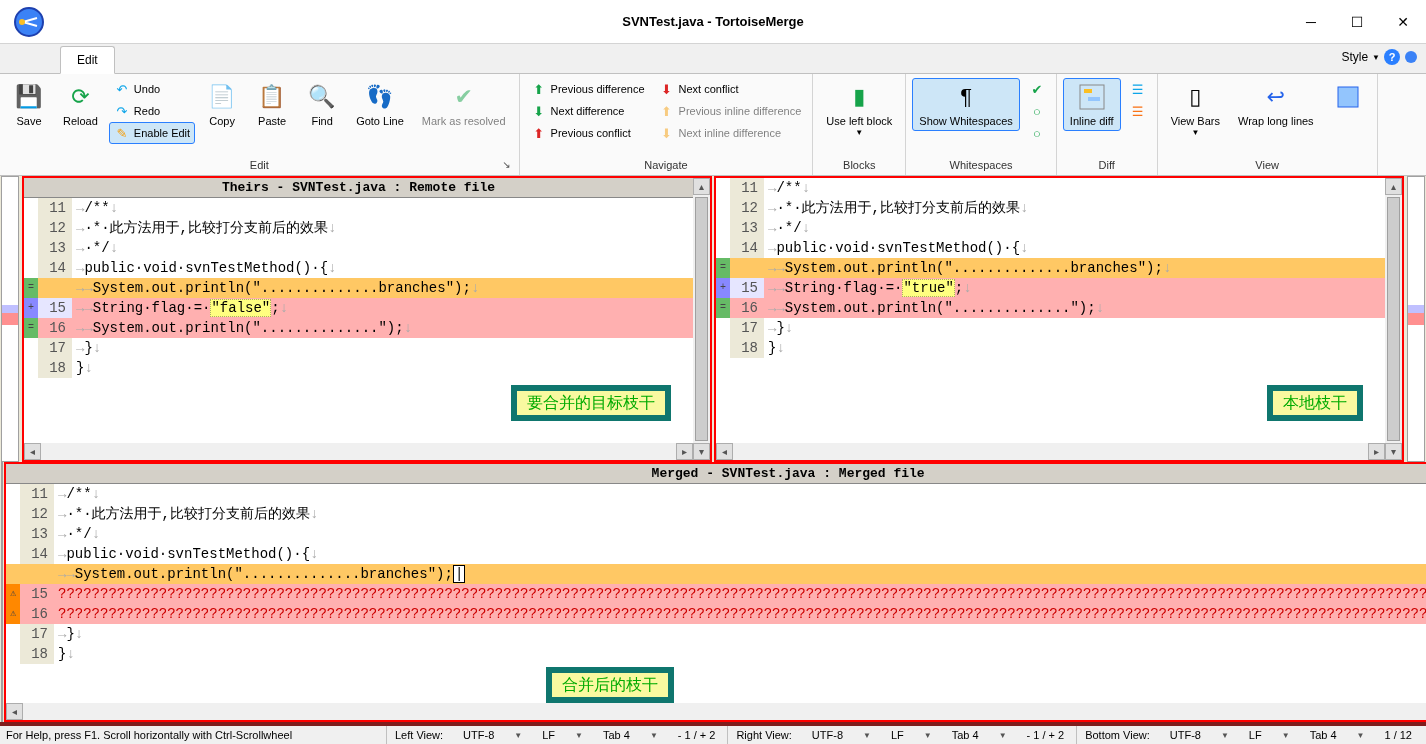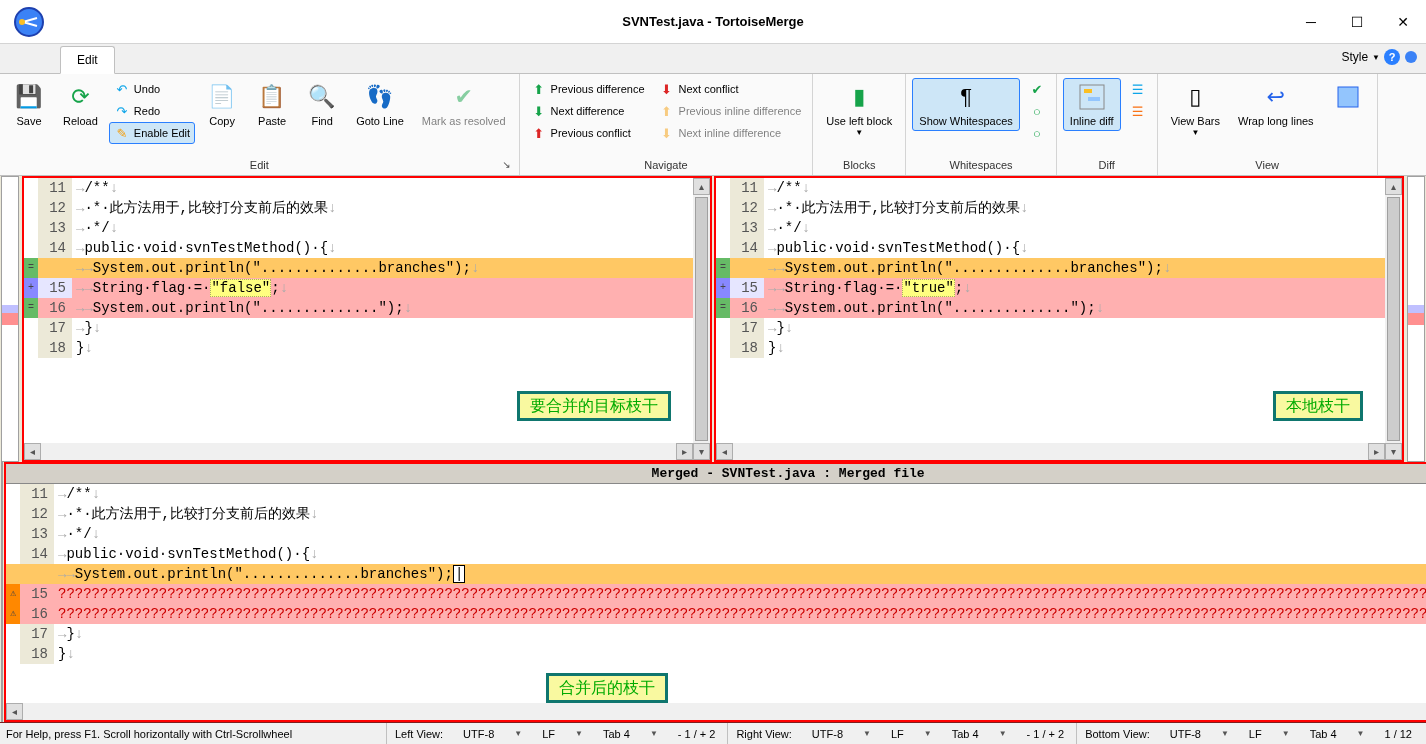--- a/index.html
+++ b/index.html
@@ -283,6 +283,7 @@
 
     <div class="pane">
       <div class="pane-inner">
+        <div class="pane-header">Theirs - SVNTest.java : Remote file</div>
         <div class="code-area">
           <div class="code-line">
               <span class="gutter"></span>

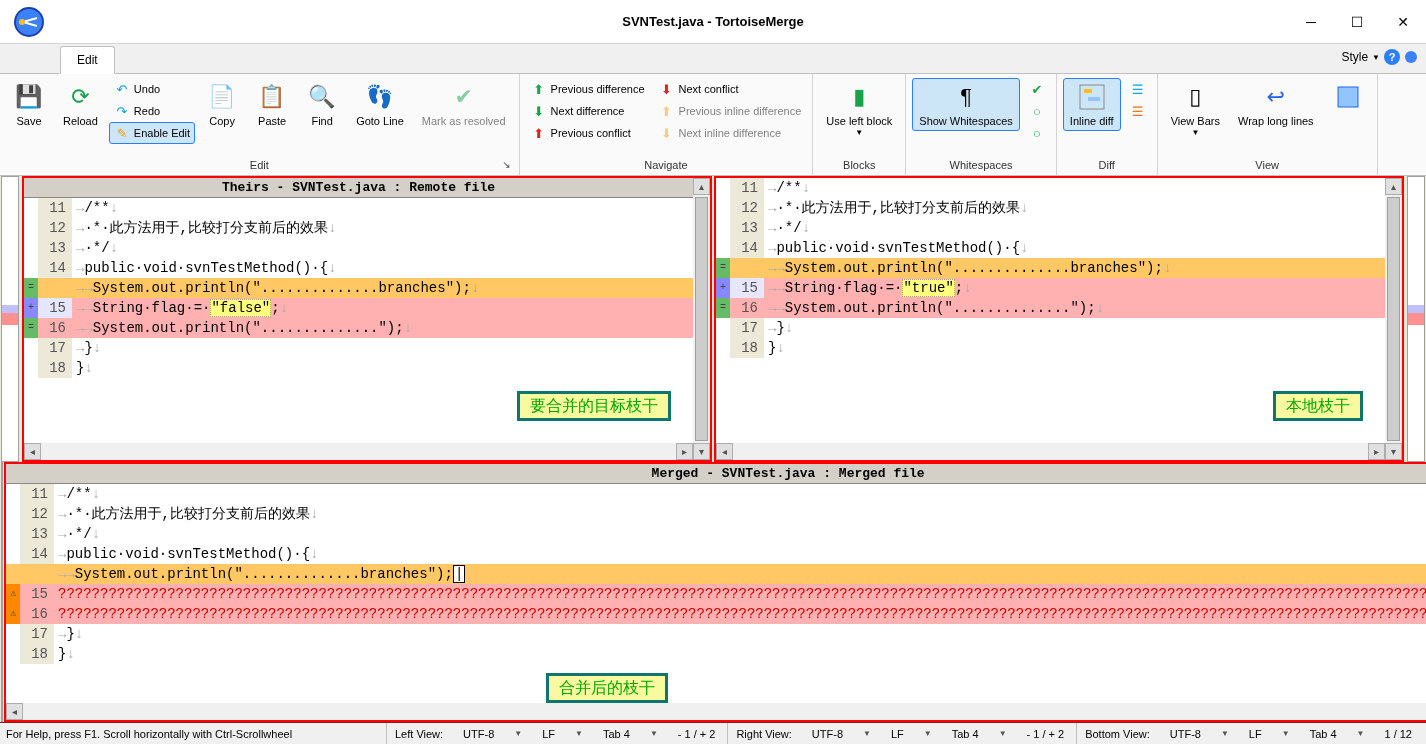--- a/index.html
+++ b/index.html
@@ -70,7 +70,7 @@
   .sbtn-h { width:17px; background:#e0e0e0; border:1px solid #adadad;display:flex;align-items:center;justify-content:center;font-size:10px;color:#555;}
   .track-h { flex:1; background:#f0f0f0;}
   
-  .annotation { position:absolute; background:#f9f9a0; border:3px solid #0f766e; padding:2px 10px; color:#0a0; font-family:"SimSun","Microsoft YaHei"; font-size:16px; z-index:10;}
+  .annotation { position:absolute; background:#f9f9a0; border:6px solid #0f766e; padding:2px 10px; color:#0a0; font-family:"SimSun","Microsoft YaHei"; font-size:16px; z-index:10;}
   
   .statusbar { height:22px; background:#f0f0f0; border-top:1px solid #7f1d1d; display:flex; align-items:center; font-size:11px; padding:0 6px; gap:4px;}
   .status-sec { border-left:1px solid #c0c0c0; padding:0 8px; display:flex; align-items:center; gap:20px; height:100%;}

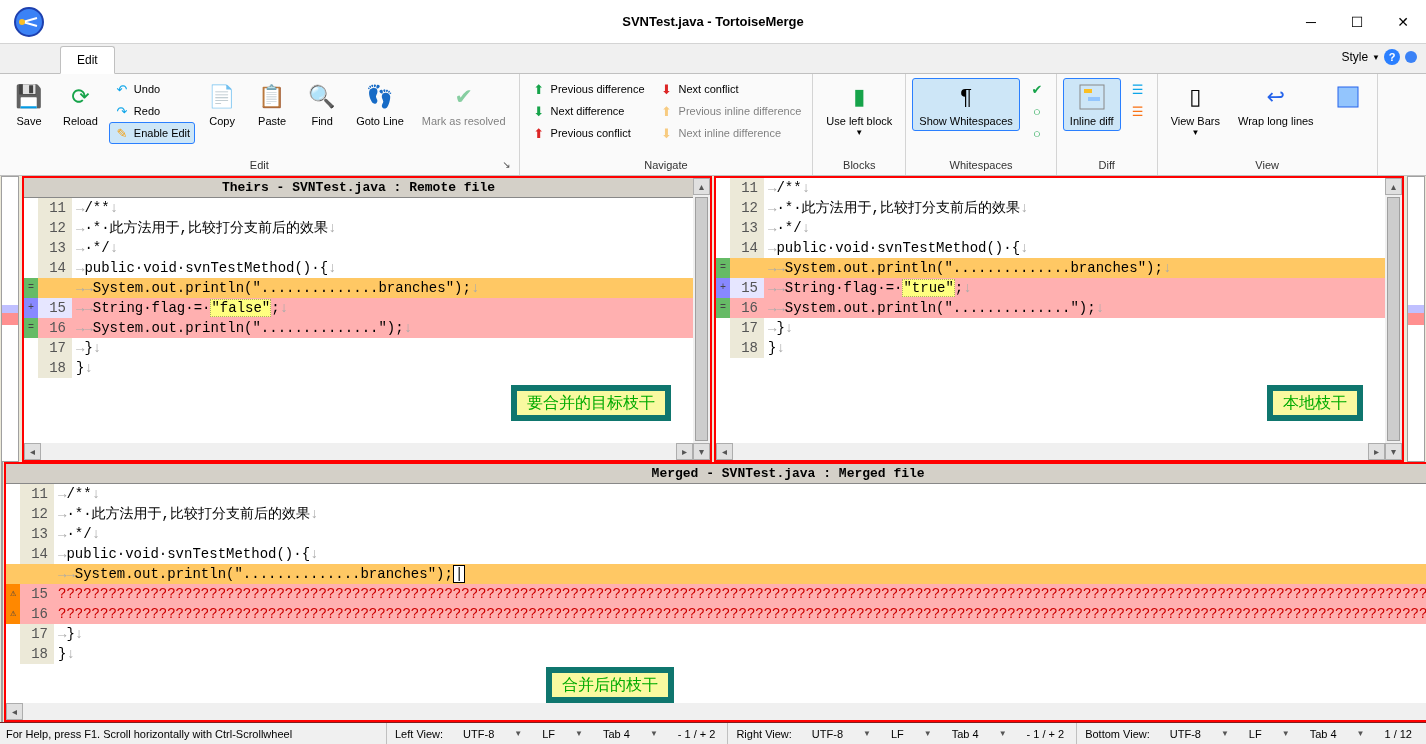--- a/index.html
+++ b/index.html
@@ -72,7 +72,7 @@
   
   .annotation { position:absolute; background:#f9f9a0; border:6px solid #0f766e; padding:2px 10px; color:#0a0; font-family:"SimSun","Microsoft YaHei"; font-size:16px; z-index:10;}
   
-  .statusbar { height:22px; background:#f0f0f0; border-top:1px solid #7f1d1d; display:flex; align-items:center; font-size:11px; padding:0 6px; gap:4px;}
+  .statusbar { height:22px; background:#f0f0f0; border-top:4px solid #7f1d1d; display:flex; align-items:center; font-size:11px; padding:0 6px; gap:4px;}
   .status-sec { border-left:1px solid #c0c0c0; padding:0 8px; display:flex; align-items:center; gap:20px; height:100%;}
   .status-sec .drop { font-size:8px; color:#555;}
   .app-icon { width:36px; height:36px; }

